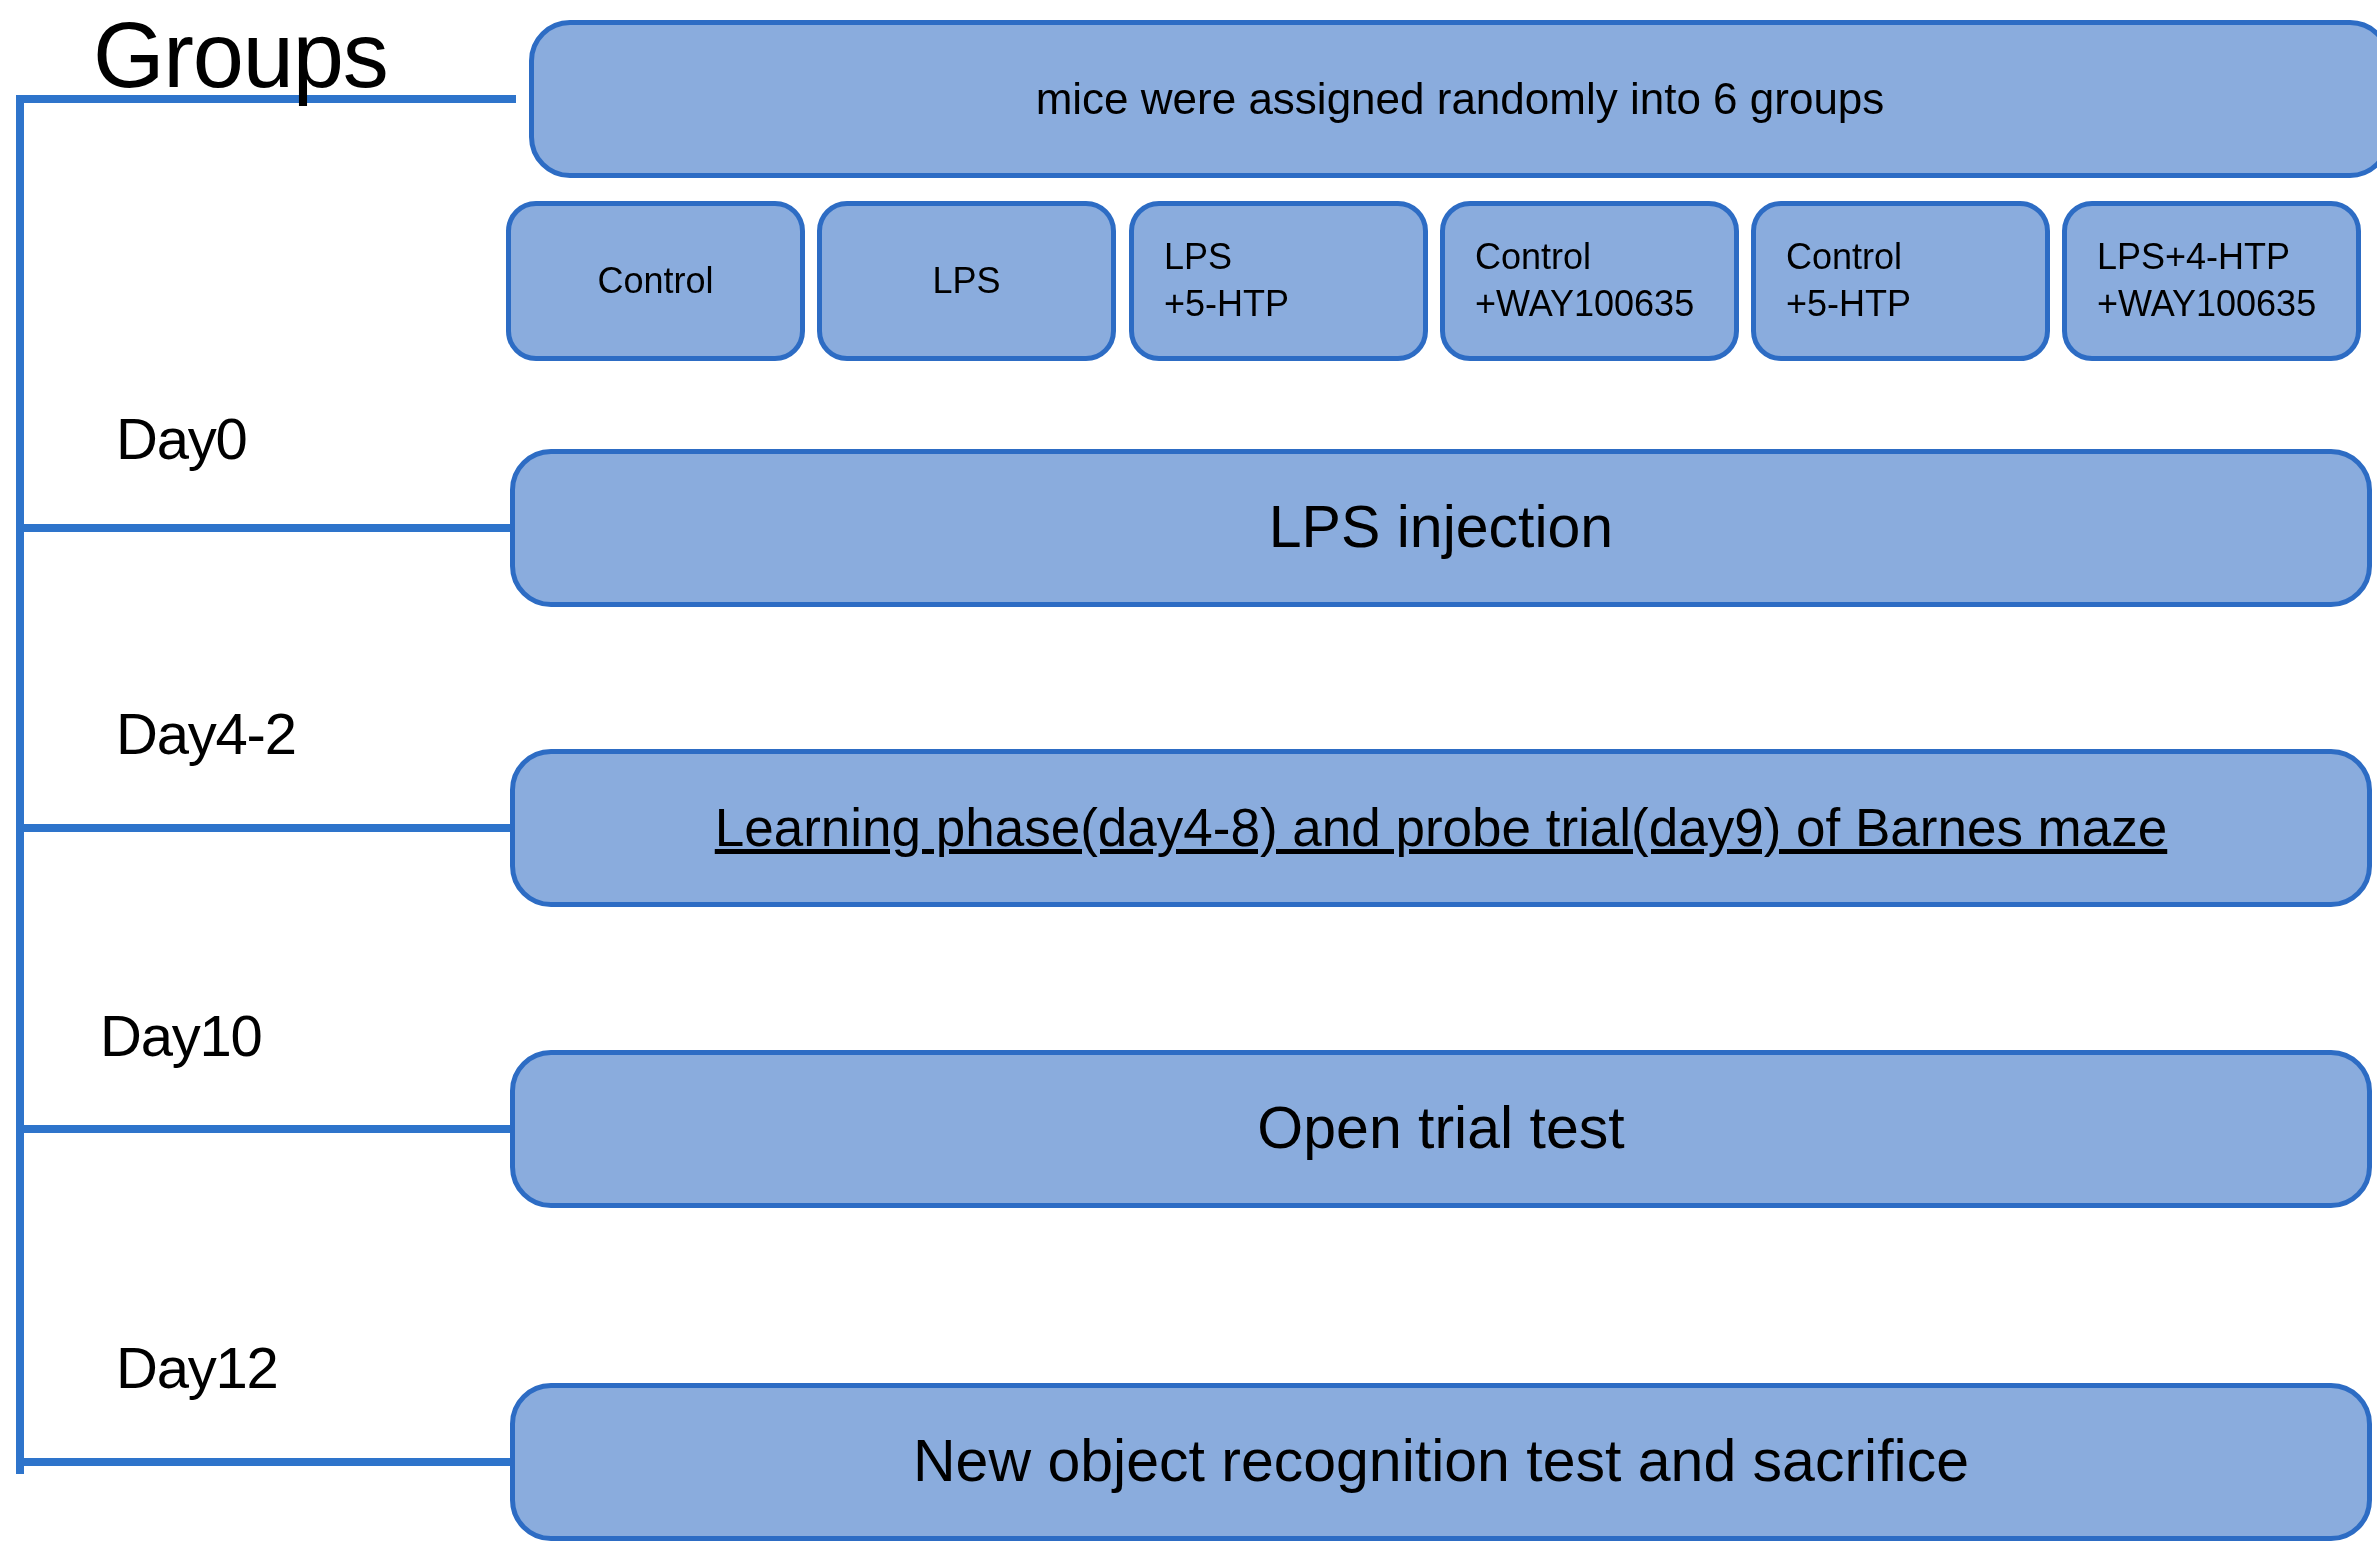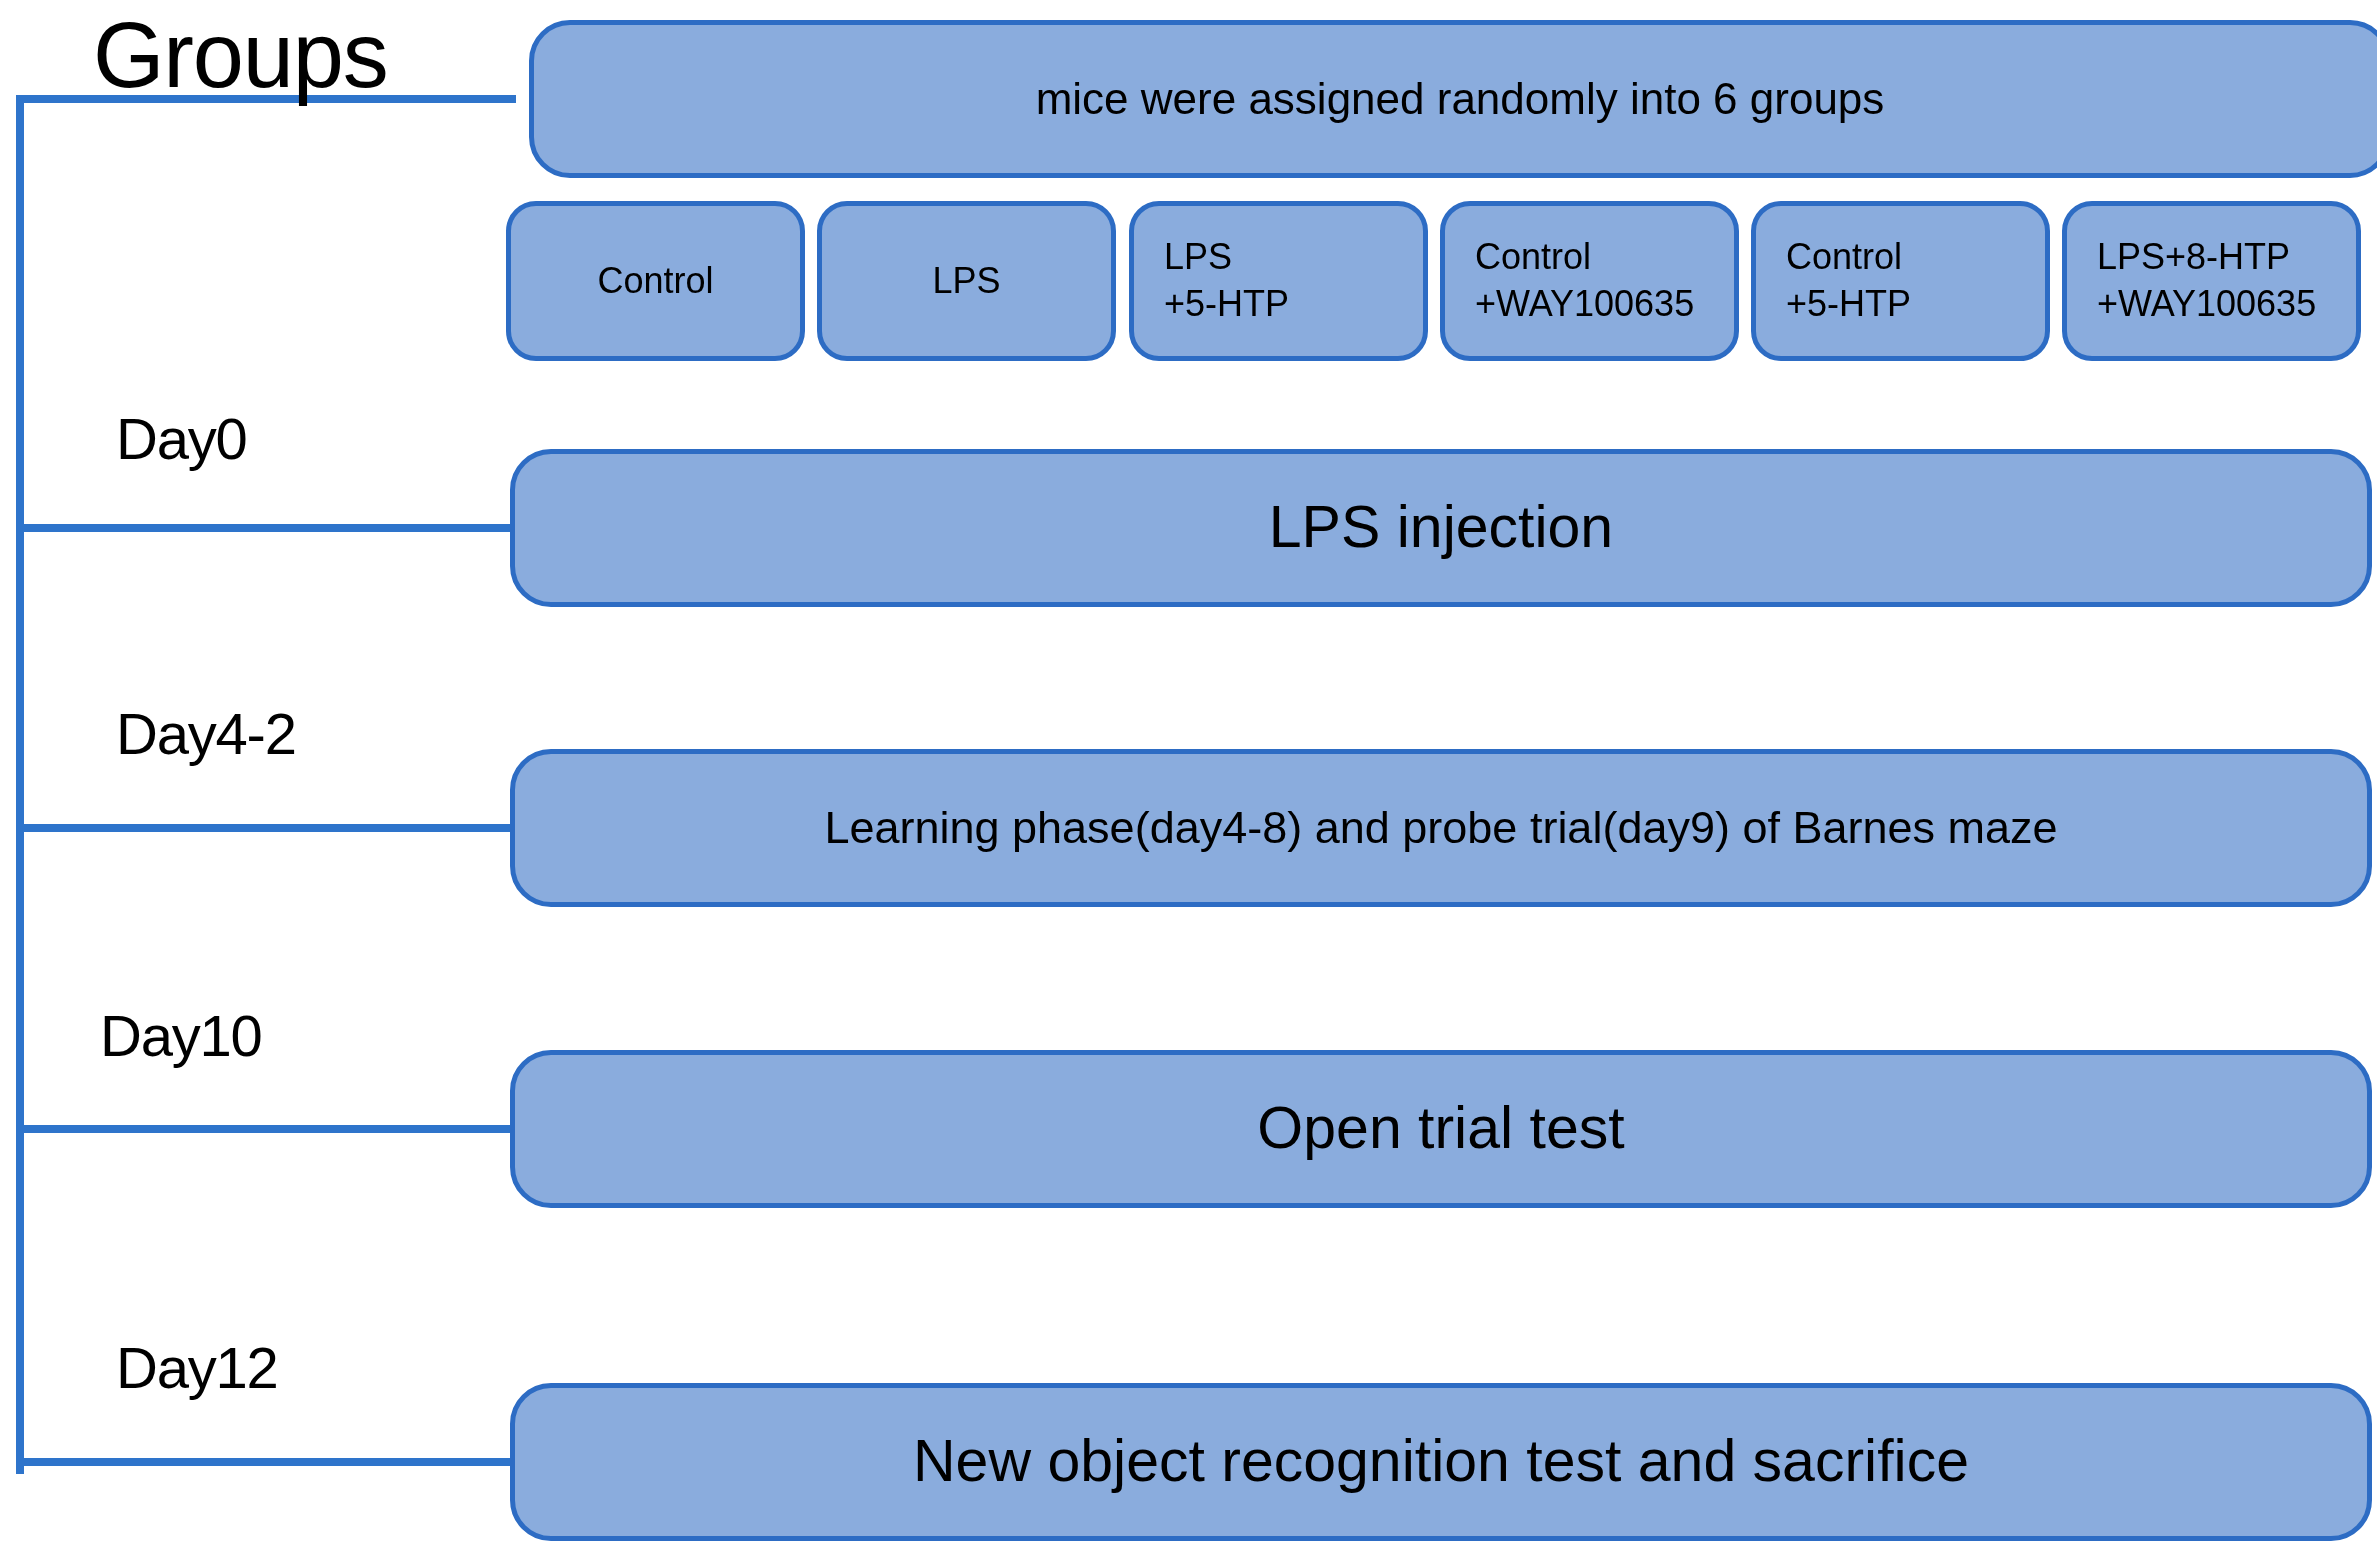--- a/index.html
+++ b/index.html
@@ -157,7 +157,7 @@
     <span>+5-HTP</span>
   </div>
   <div class="gbox left gb-6">
-    <span>LPS+8-HTP</span>
+    <span>LPS+4-HTP</span>
     <span>+WAY100635</span>
   </div>
 

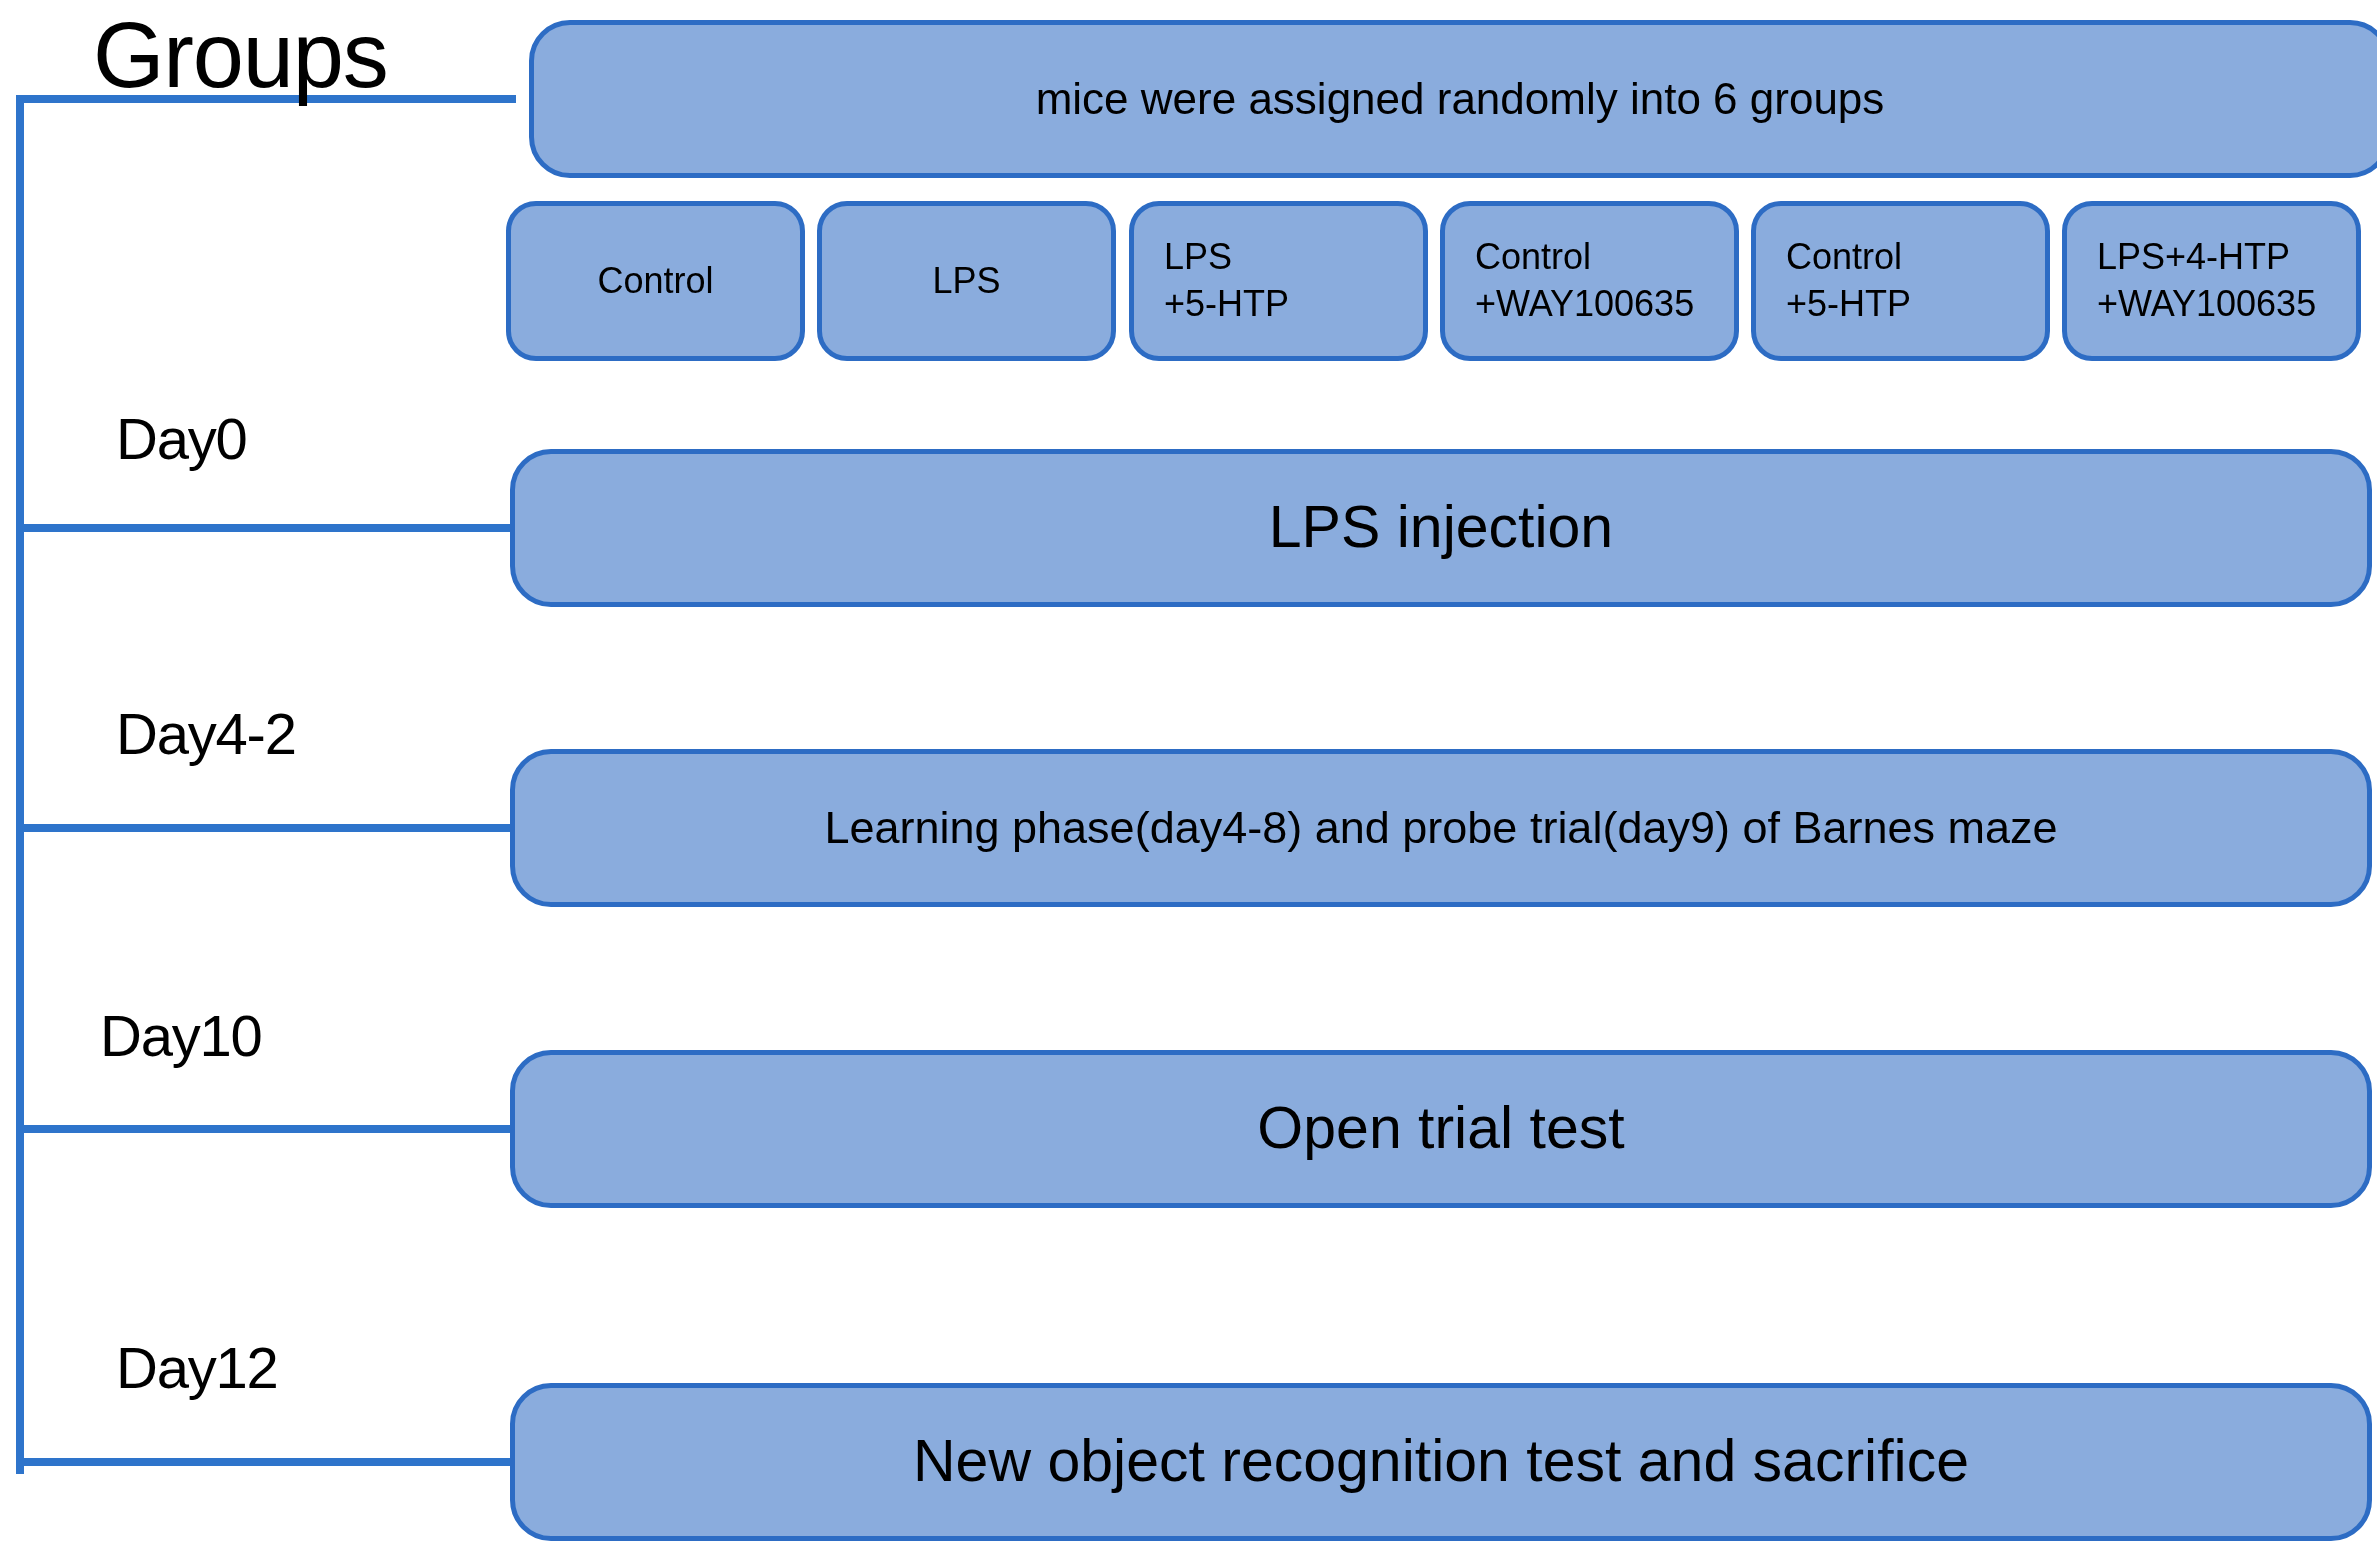--- a/index.html
+++ b/index.html
@@ -82,7 +82,7 @@
   }
   .bx-groups { top: 20.4px;  font-size: 44px; margin-left: 19px; }
   .bx-day0   { top: 449px; }
-  .bx-day49  { top: 749px; font-size: 45px; }
+  .bx-day49  { top: 749px; font-size: 53px; text-decoration: underline; }
   .bx-day10  { top: 1050px; }
   .bx-day12  { top: 1383px; }
 

